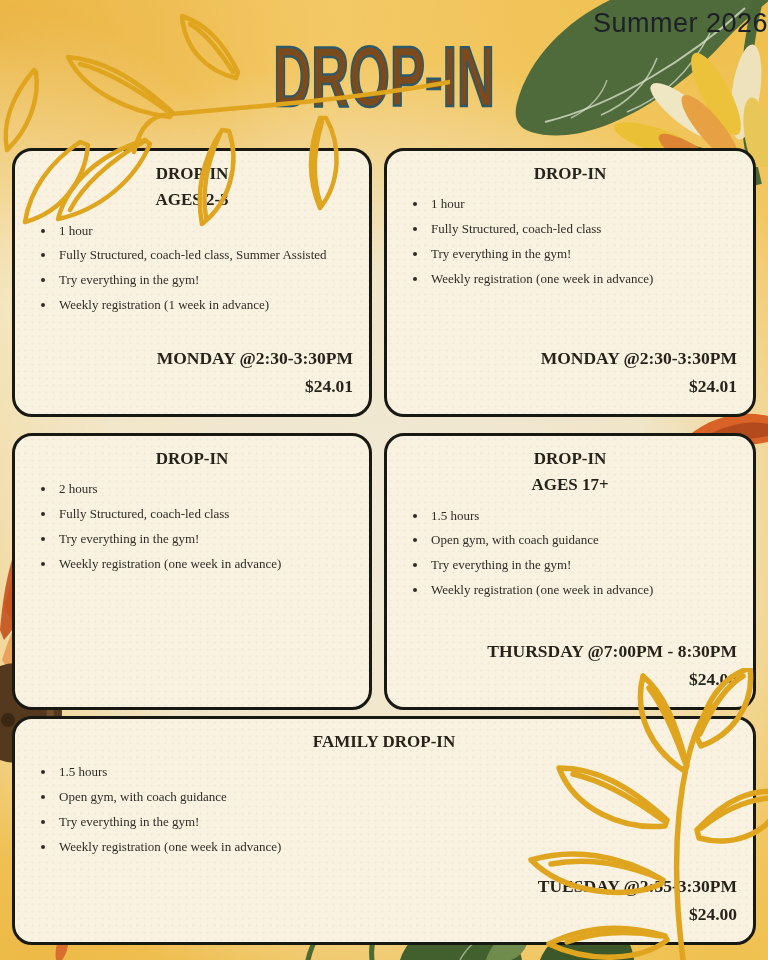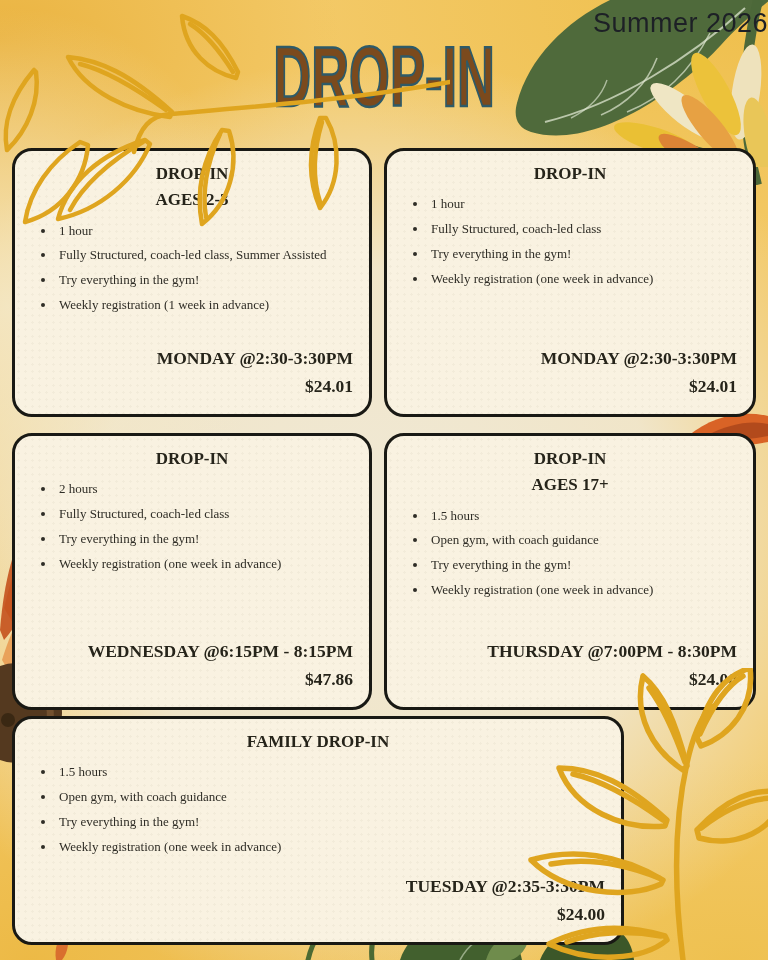--- a/index.html
+++ b/index.html
@@ -160,10 +160,6 @@
       <li>Try everything in the gym!</li>
       <li>Weekly registration (one week in advance)</li>
     </ul>
-    <div class="card-footer">
-      <div>WEDNESDAY @6:15PM - 8:15PM</div>
-      <div>$47.86</div>
-    </div>
   </section>
 
   <section class="card card4">

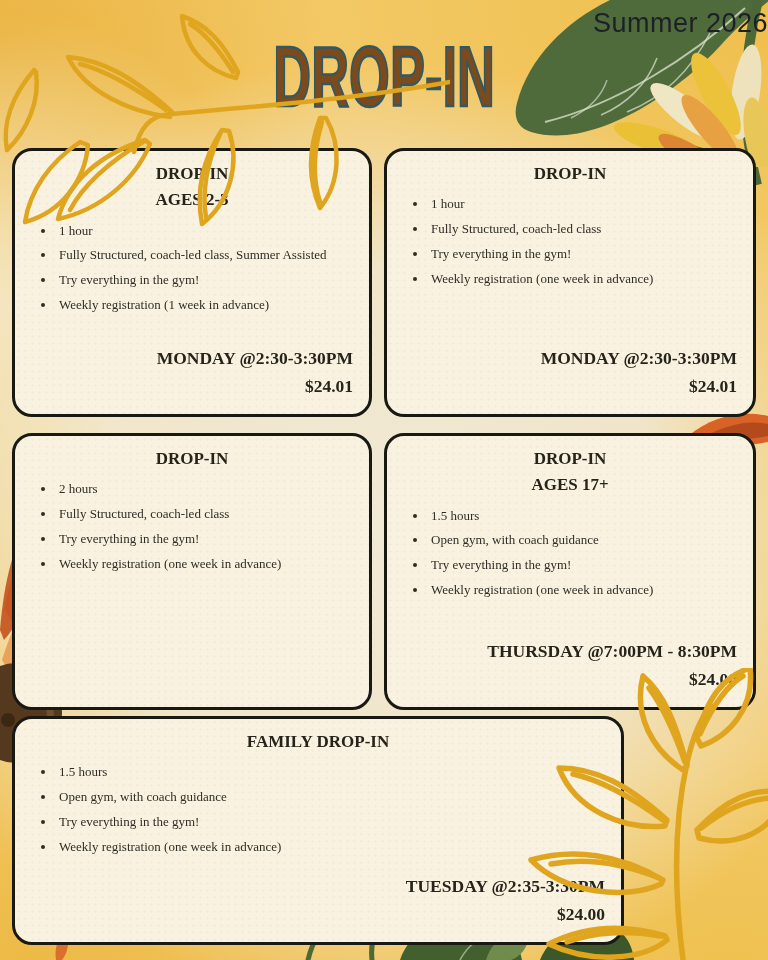--- a/index.html
+++ b/index.html
@@ -50,7 +50,7 @@
   .card2 { left:384px; top:148px; width:372px; height:269px; }
   .card3 { left:12px;  top:433px; width:360px; height:277px; }
   .card4 { left:384px; top:433px; width:372px; height:277px; }
-  .card5 { left:12px;  top:716px; width:612px; height:229px; }
+  .card5 { left:12px;  top:716px; width:744px; height:229px; }
 </style>
 </head>
 <body>

